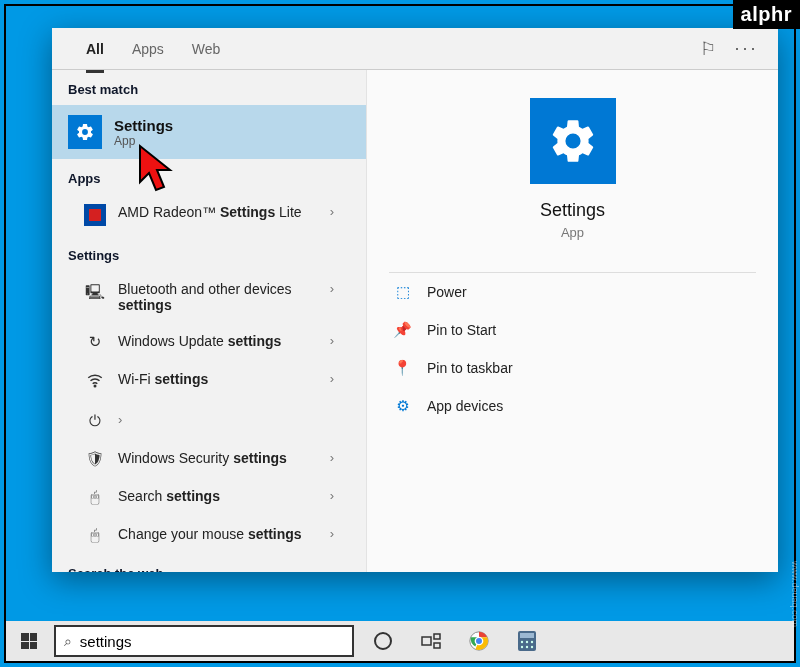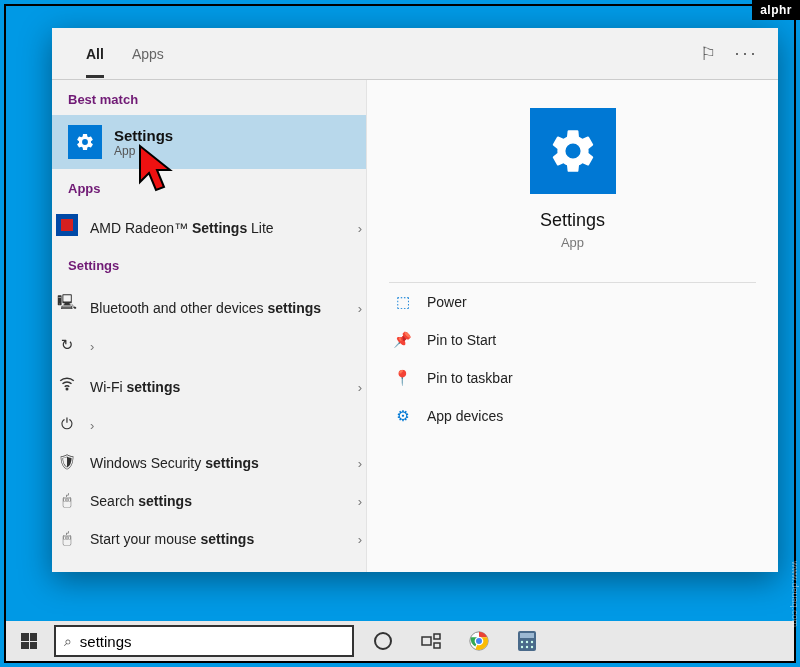--- a/index.html
+++ b/index.html
@@ -18,7 +18,7 @@
   top: 0; right: 0;
   background: #000; color: #fff;
   padding: 3px 8px;
-  font-size: 12px;
+  font-size: 20px;
   font-weight: 600;
   z-index: 100;
   letter-spacing: 0.5px;

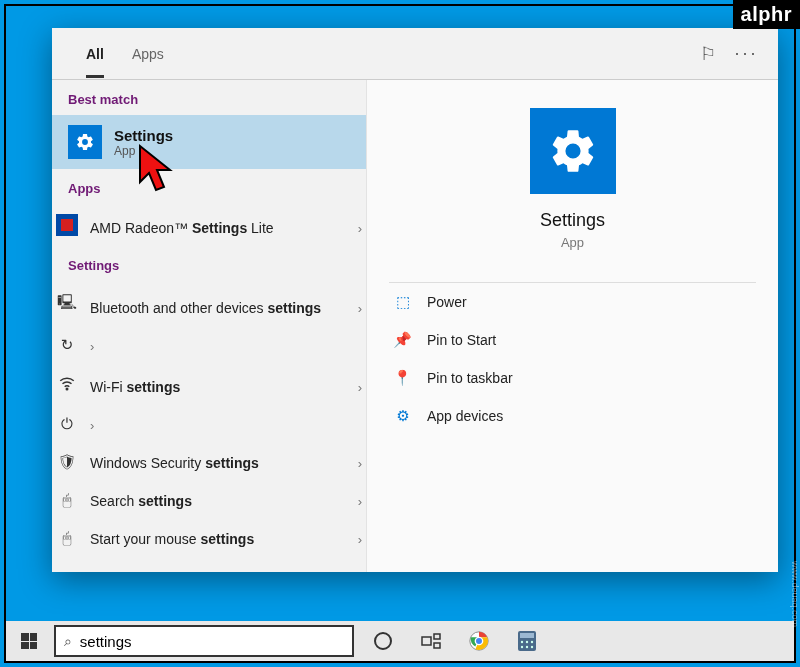--- a/index.html
+++ b/index.html
@@ -56,7 +56,7 @@
   display: flex;
   align-items: center;
   padding: 9px 20px;
-  height: 52px;
+  height: 42px;
   border-bottom: 1px solid #cccccc;
 }
 .tab {

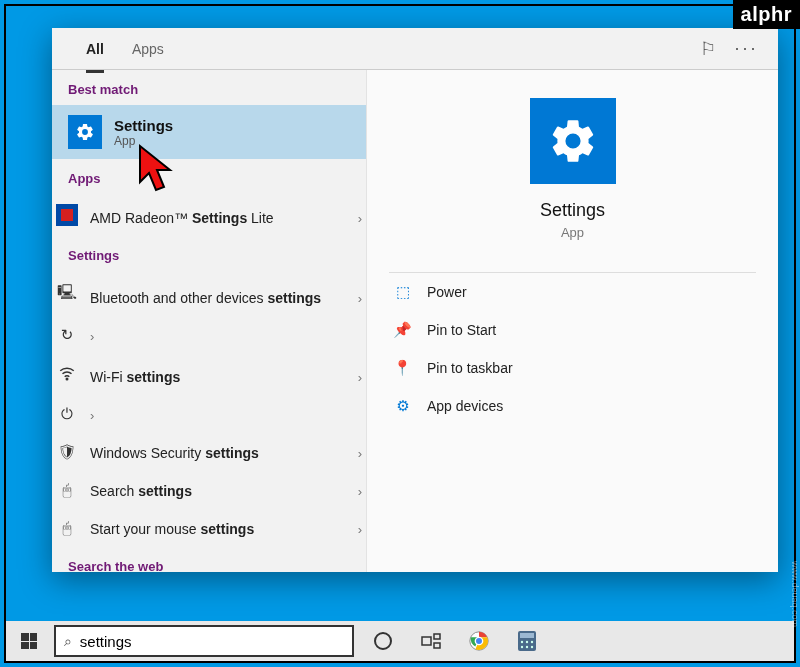--- a/index.html
+++ b/index.html
@@ -295,6 +295,7 @@
   <div class="tabs">
     <div class="tab active">All</div>
     <div class="tab">Apps</div>
+    <div class="tab">Web</div>
     <div class="tabs-spacer"></div>
     <div class="tabs-right">
       <span>⚐</span>

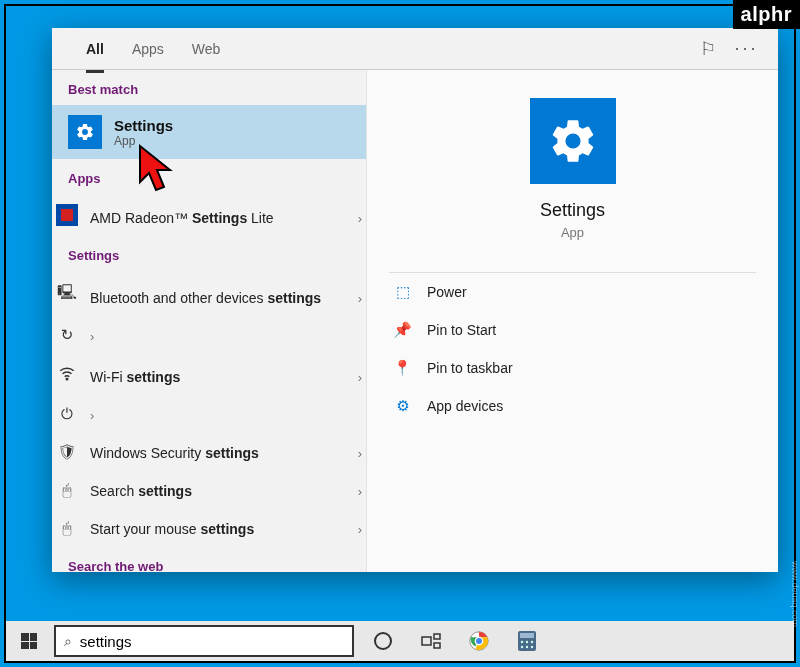--- a/index.html
+++ b/index.html
@@ -108,7 +108,7 @@
 .section-label {
   font-size: 13px;
   font-weight: 600;
-  color: #701a75;
+  color: #0f172a;
   padding: 12px 16px 8px;
 }
 

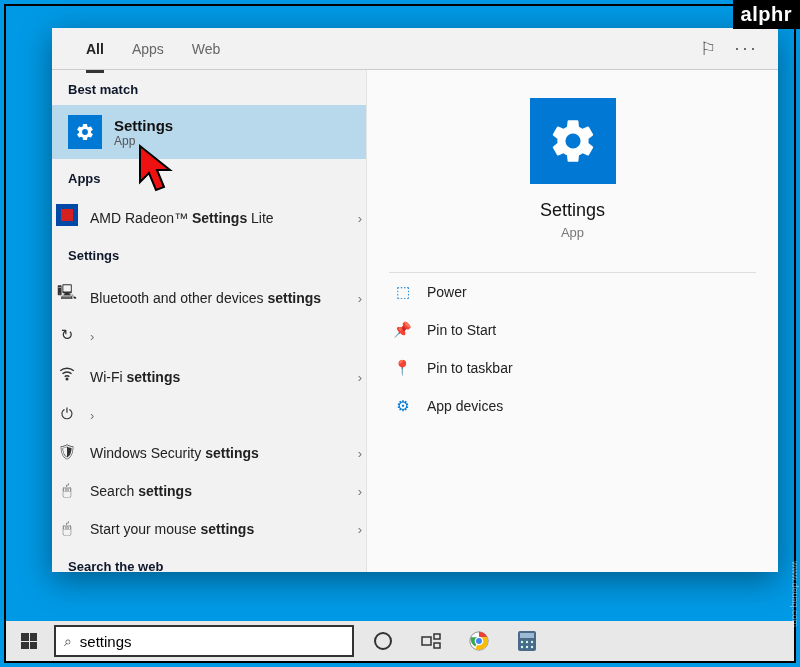--- a/index.html
+++ b/index.html
@@ -132,8 +132,8 @@
 
 .list-item {
   display: flex;
-  align-items: flex-end;
-  padding: 10px 4px;
+  align-items: flex-start;
+  padding: 10px 32px;
   cursor: pointer;
   gap: 12px;
   font-size: 14px;

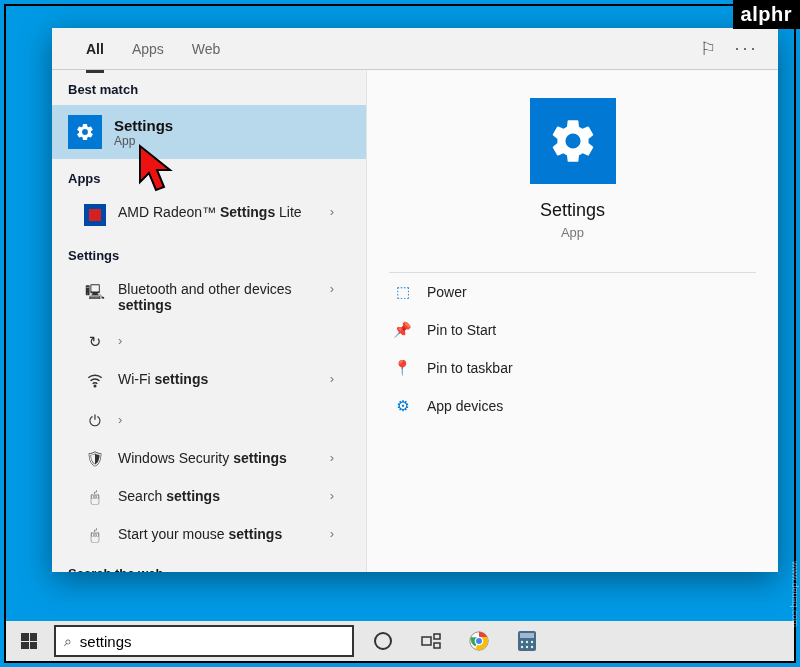--- a/index.html
+++ b/index.html
@@ -341,6 +341,7 @@
       </div>
       <div class="list-item">
         <span class="li-icon">↻</span>
+        <span class="li-text"><span>Windows Update </span><span class="bold">settings</span></span>
         <span class="chev">›</span>
       </div>
       <div class="list-item">

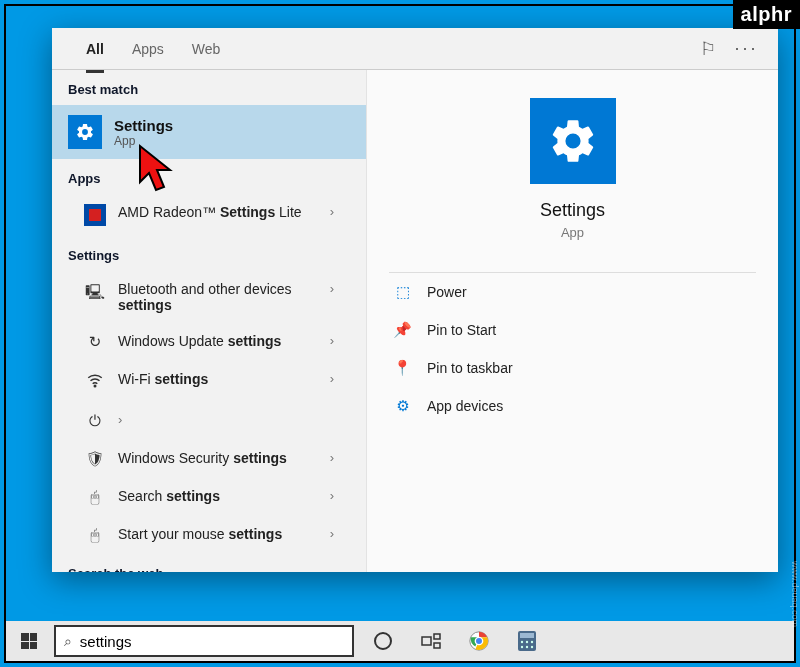--- a/index.html
+++ b/index.html
@@ -372,7 +372,7 @@
       </div>
       <div class="list-item">
         <span class="li-icon">🖱</span>
-        <span class="li-text"><span>Start your mouse </span><span class="bold">settings</span></span>
+        <span class="li-text"><span>Change your mouse </span><span class="bold">settings</span></span>
         <span class="chev">›</span>
       </div>
 

